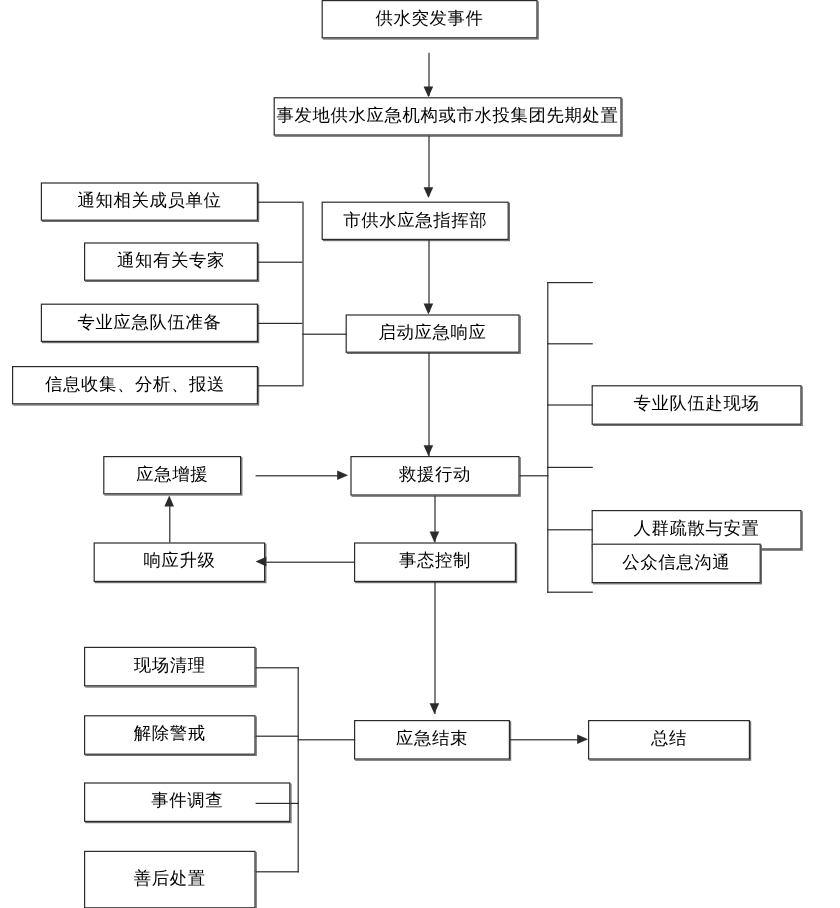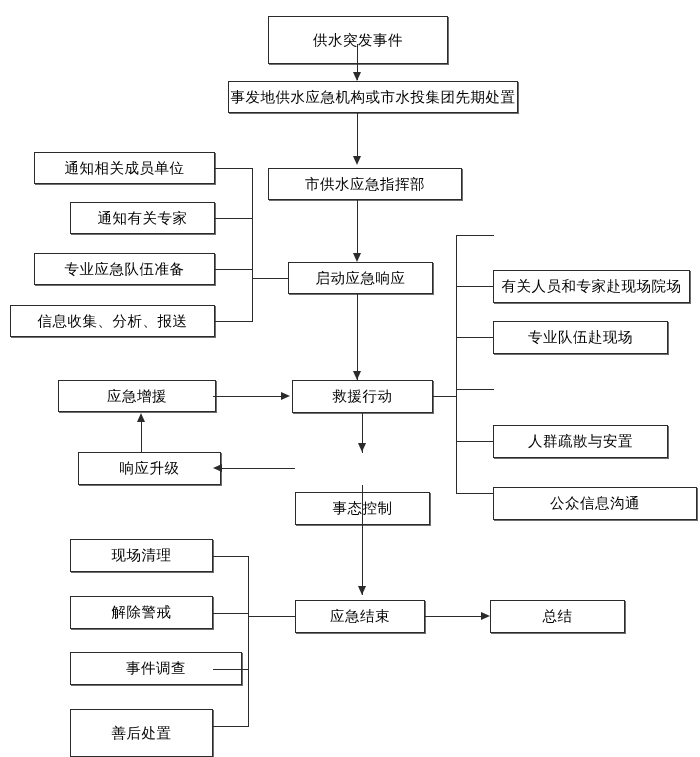--- a/index.html
+++ b/index.html
@@ -70,7 +70,7 @@
 
 <div id="flow-root">
 
-  <div class="node" style="left:268px; top:16px; width:180px; height:48px;">供水突发事件</div>
+  <div class="node" style="left:268px; top:0; width:180px; height:32px;">供水突发事件</div>
 
   <div class="line v" style="left:357px; top:44px; height:36px;"></div>
   <div class="arrow down" style="left:353px; top:72px;"></div>

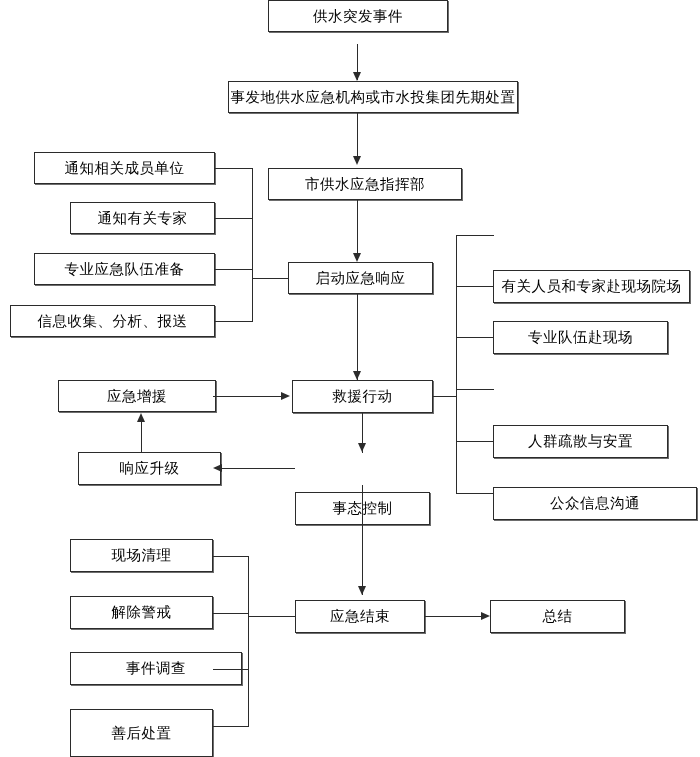--- a/index.html
+++ b/index.html
@@ -80,7 +80,7 @@
   <div class="line v" style="left:357px; top:113px; height:50px;"></div>
   <div class="arrow down" style="left:353px; top:156px;"></div>
 
-  <div class="node" style="left:268px; top:168px; width:194px; height:32px;">市供水应急指挥部</div>
+  <div class="node" style="left:268px; top:168px; width:156px; height:32px;">市供水应急指挥部</div>
 
   <div class="line v" style="left:357px; top:200px; height:60px;"></div>
   <div class="arrow down" style="left:353px; top:253px;"></div>

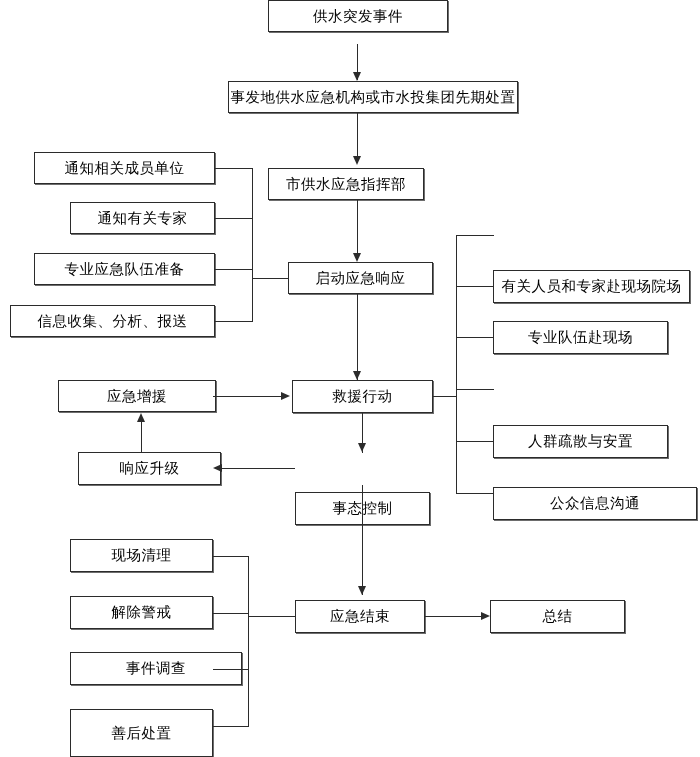--- a/index.html
+++ b/index.html
@@ -121,7 +121,6 @@
 
   <div class="line h" style="left:252px; top:278px; width:37px;"></div>
 
-  <div class="node" style="left:493px; top:270px; width:197px; height:33px;">有关人员和专家赴现场院场</div>
   <div class="node" style="left:493px; top:321px; width:175px; height:33px;">专业队伍赴现场</div>
   <div class="node" style="left:493px; top:425px; width:175px; height:33px;">人群疏散与安置</div>
   <div class="node" style="left:493px; top:487px; width:204px; height:33px;">公众信息沟通</div>

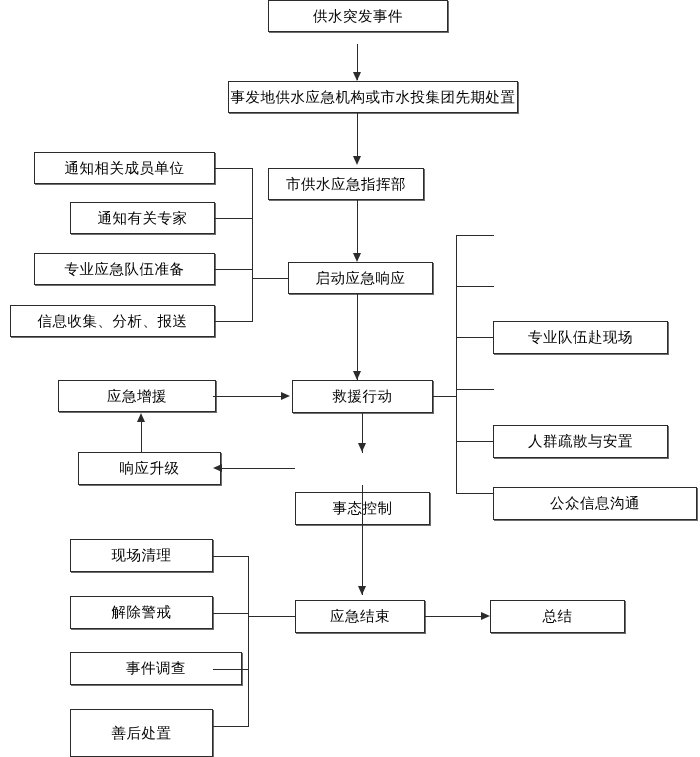--- a/index.html
+++ b/index.html
@@ -136,7 +136,7 @@
 
   <div class="line h" style="left:433px; top:396px; width:24px;"></div>
 
-  <div class="node" style="left:58px; top:380px; width:158px; height:32px;">应急增援</div>
+  <div class="node" style="left:86px; top:380px; width:115px; height:32px;">应急增援</div>
   <div class="node" style="left:78px; top:452px; width:143px; height:33px;">响应升级</div>
 
   <div class="line h" style="left:213px; top:396px; width:70px;"></div>

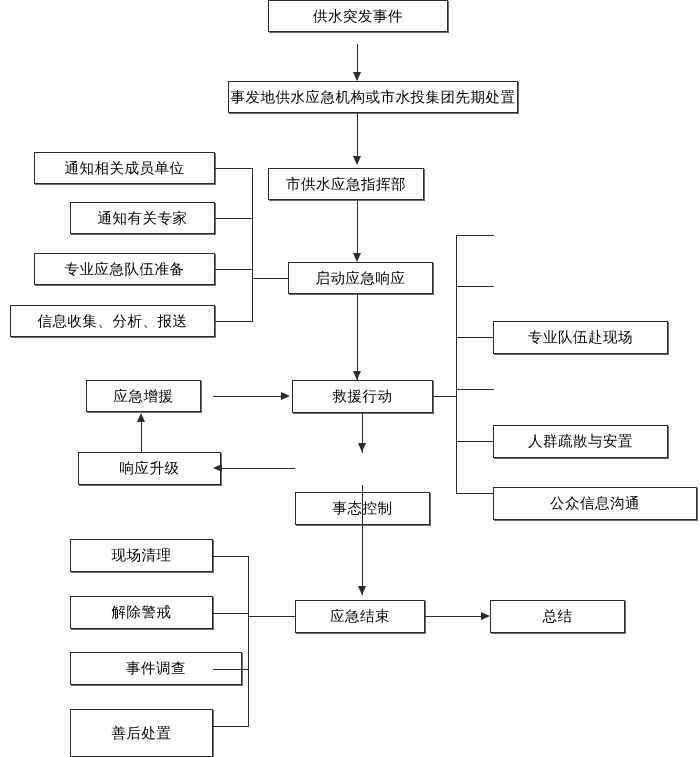--- a/index.html
+++ b/index.html
@@ -95,7 +95,7 @@
   <div class="line v" style="left:362px; top:413px; height:40px;"></div>
   <div class="arrow down" style="left:358px; top:443px;"></div>
 
-  <div class="node" style="left:295px; top:452px; width:135px; height:33px;margin-top:40px;">事态控制</div>
+  <div class="node" style="left:295px; top:452px; width:135px; height:33px;">事态控制</div>
 
   <div class="line v" style="left:362px; top:485px; height:110px;"></div>
   <div class="arrow down" style="left:358px; top:586px;"></div>

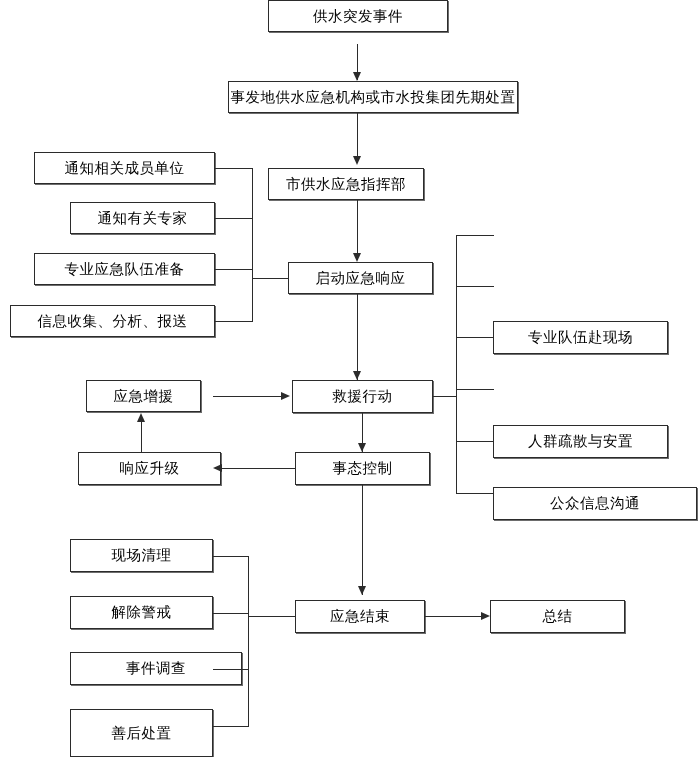--- a/index.html
+++ b/index.html
@@ -123,7 +123,7 @@
 
   <div class="node" style="left:493px; top:321px; width:175px; height:33px;">专业队伍赴现场</div>
   <div class="node" style="left:493px; top:425px; width:175px; height:33px;">人群疏散与安置</div>
-  <div class="node" style="left:493px; top:487px; width:204px; height:33px;">公众信息沟通</div>
+  <div class="node" style="left:493px; top:453px; width:141px; height:33px;">公众信息沟通</div>
 
   <div class="line h" style="left:456px; top:235px; width:38px;"></div>
   <div class="line h" style="left:456px; top:286px; width:38px;"></div>

